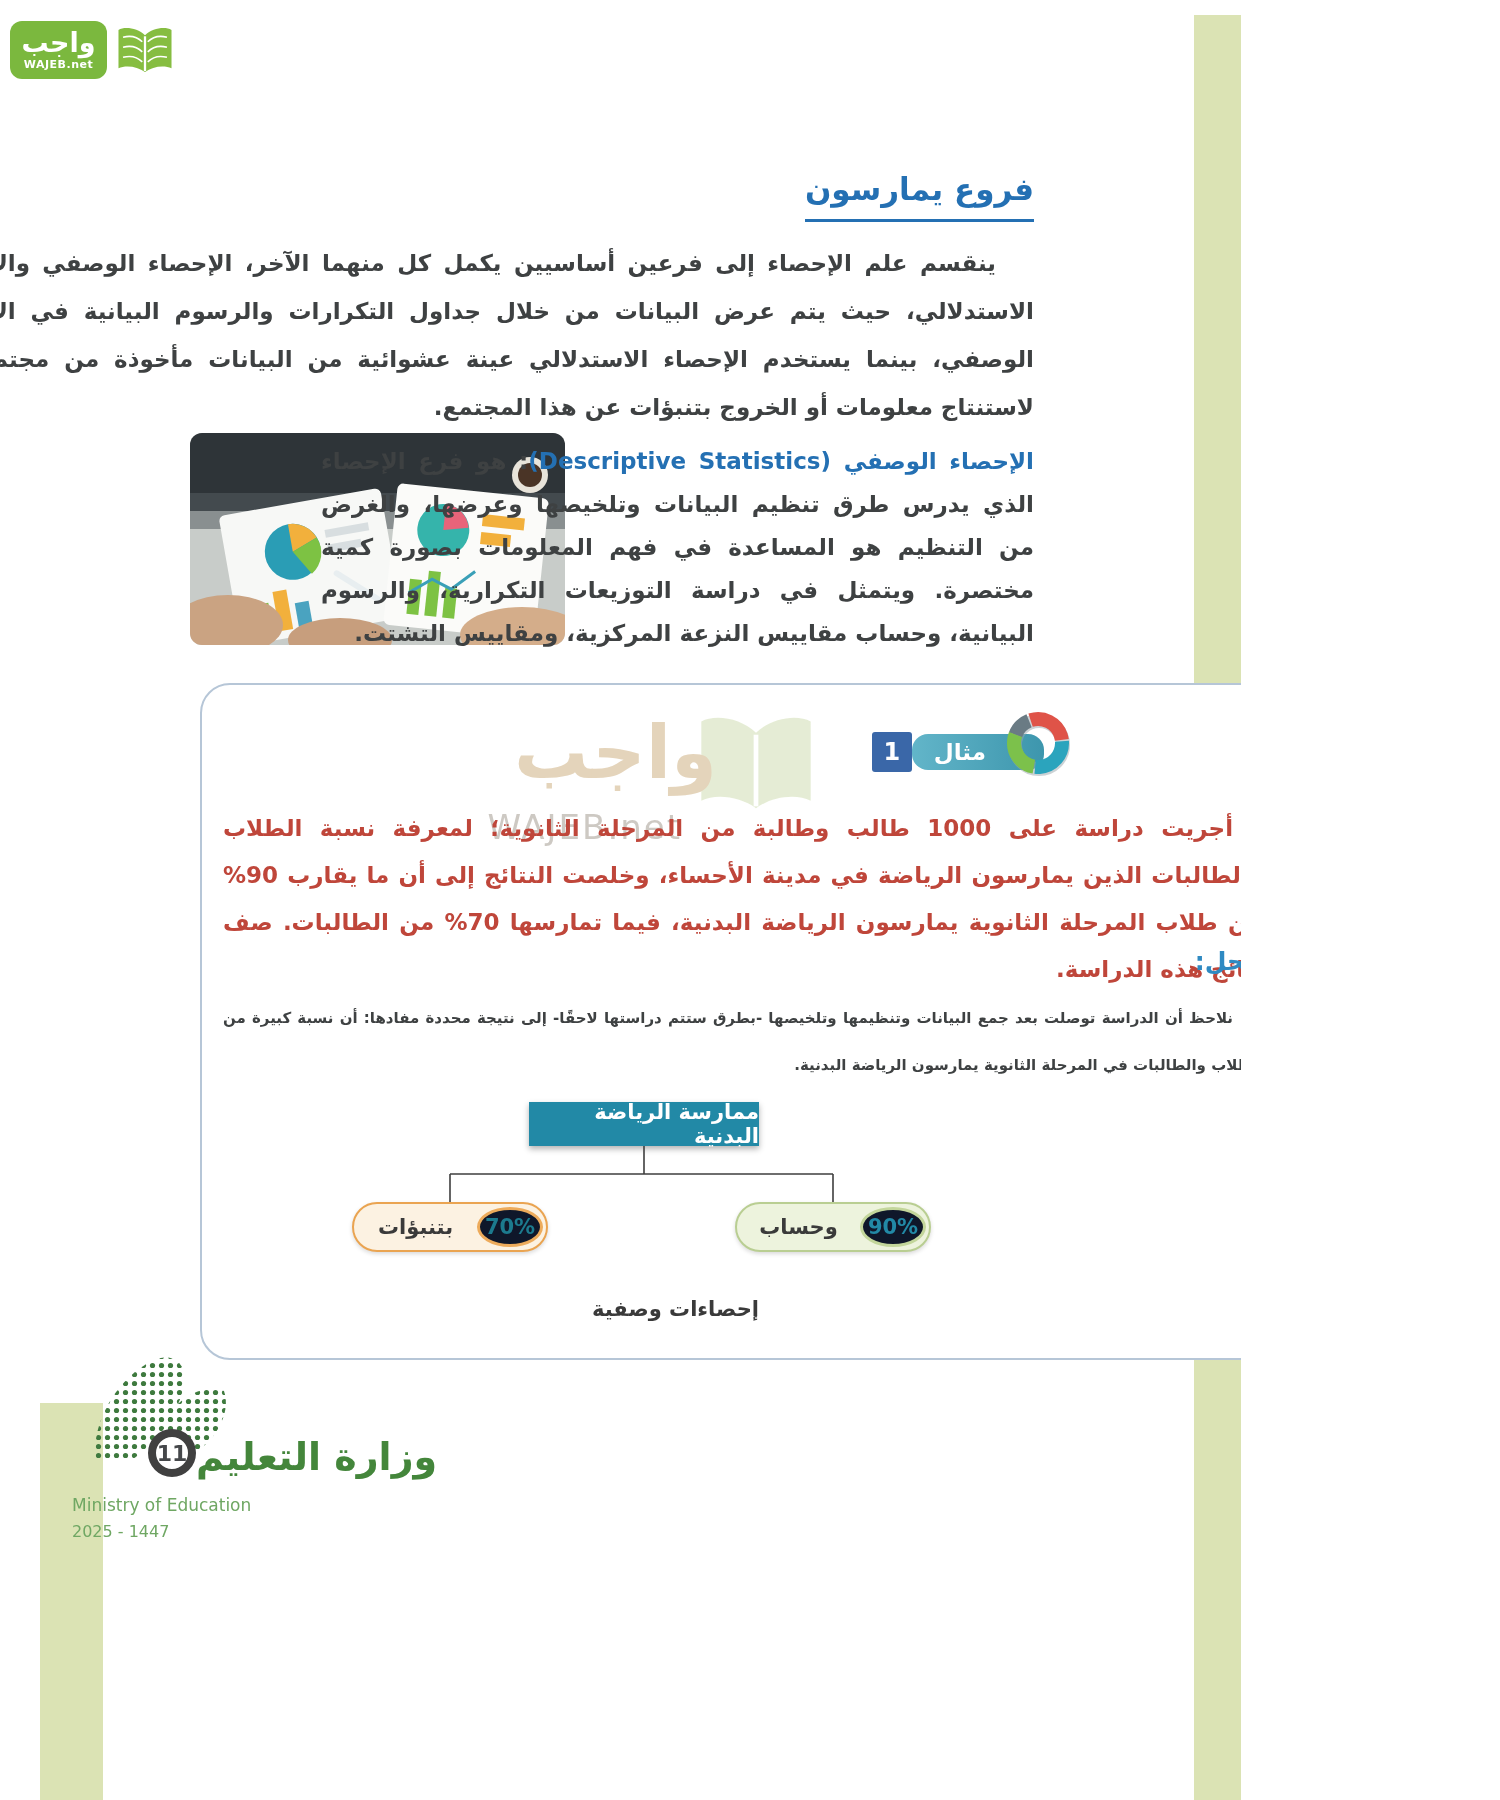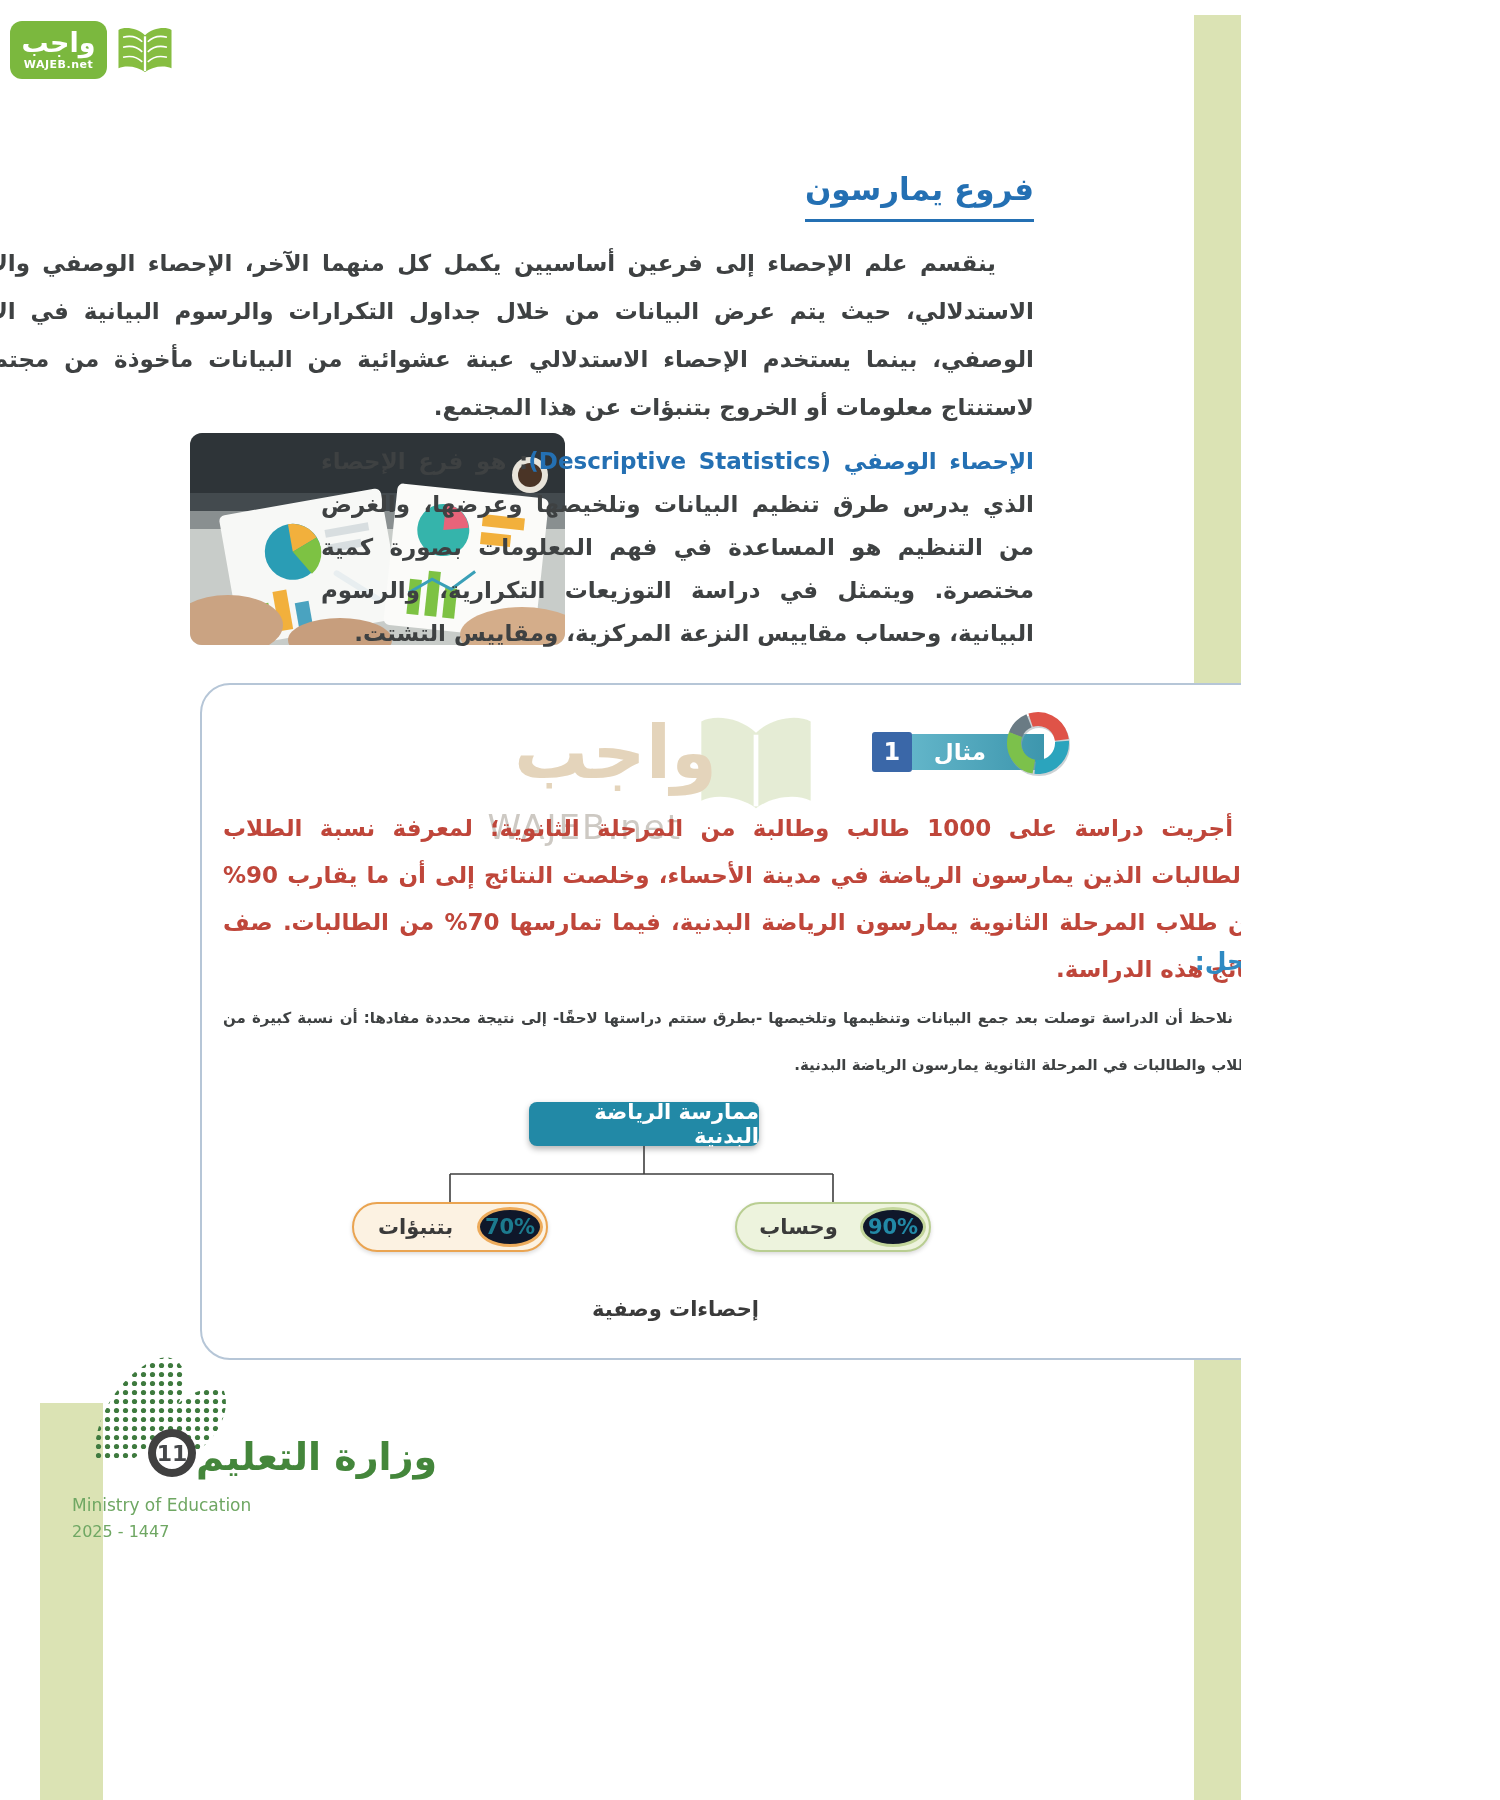--- a/index.html
+++ b/index.html
@@ -50,7 +50,7 @@
                     display:flex; align-items:center; justify-content:center; border-radius:3px; }
   .example-label { height:36px; background:linear-gradient(90deg,#62b5c9,#3d96ad); color:#fff;
                    font-size:23px; font-weight:bold; display:flex; align-items:center;
-                   padding:0 58px 0 22px; direction:rtl; }
+                   padding:0 58px 0 22px; direction:rtl;border-radius:16px; }
   .donut { margin-left:-46px; margin-top:-18px; }
 
   .problem { position:absolute; top:120px; right:38px; width:1040px; direction:rtl;

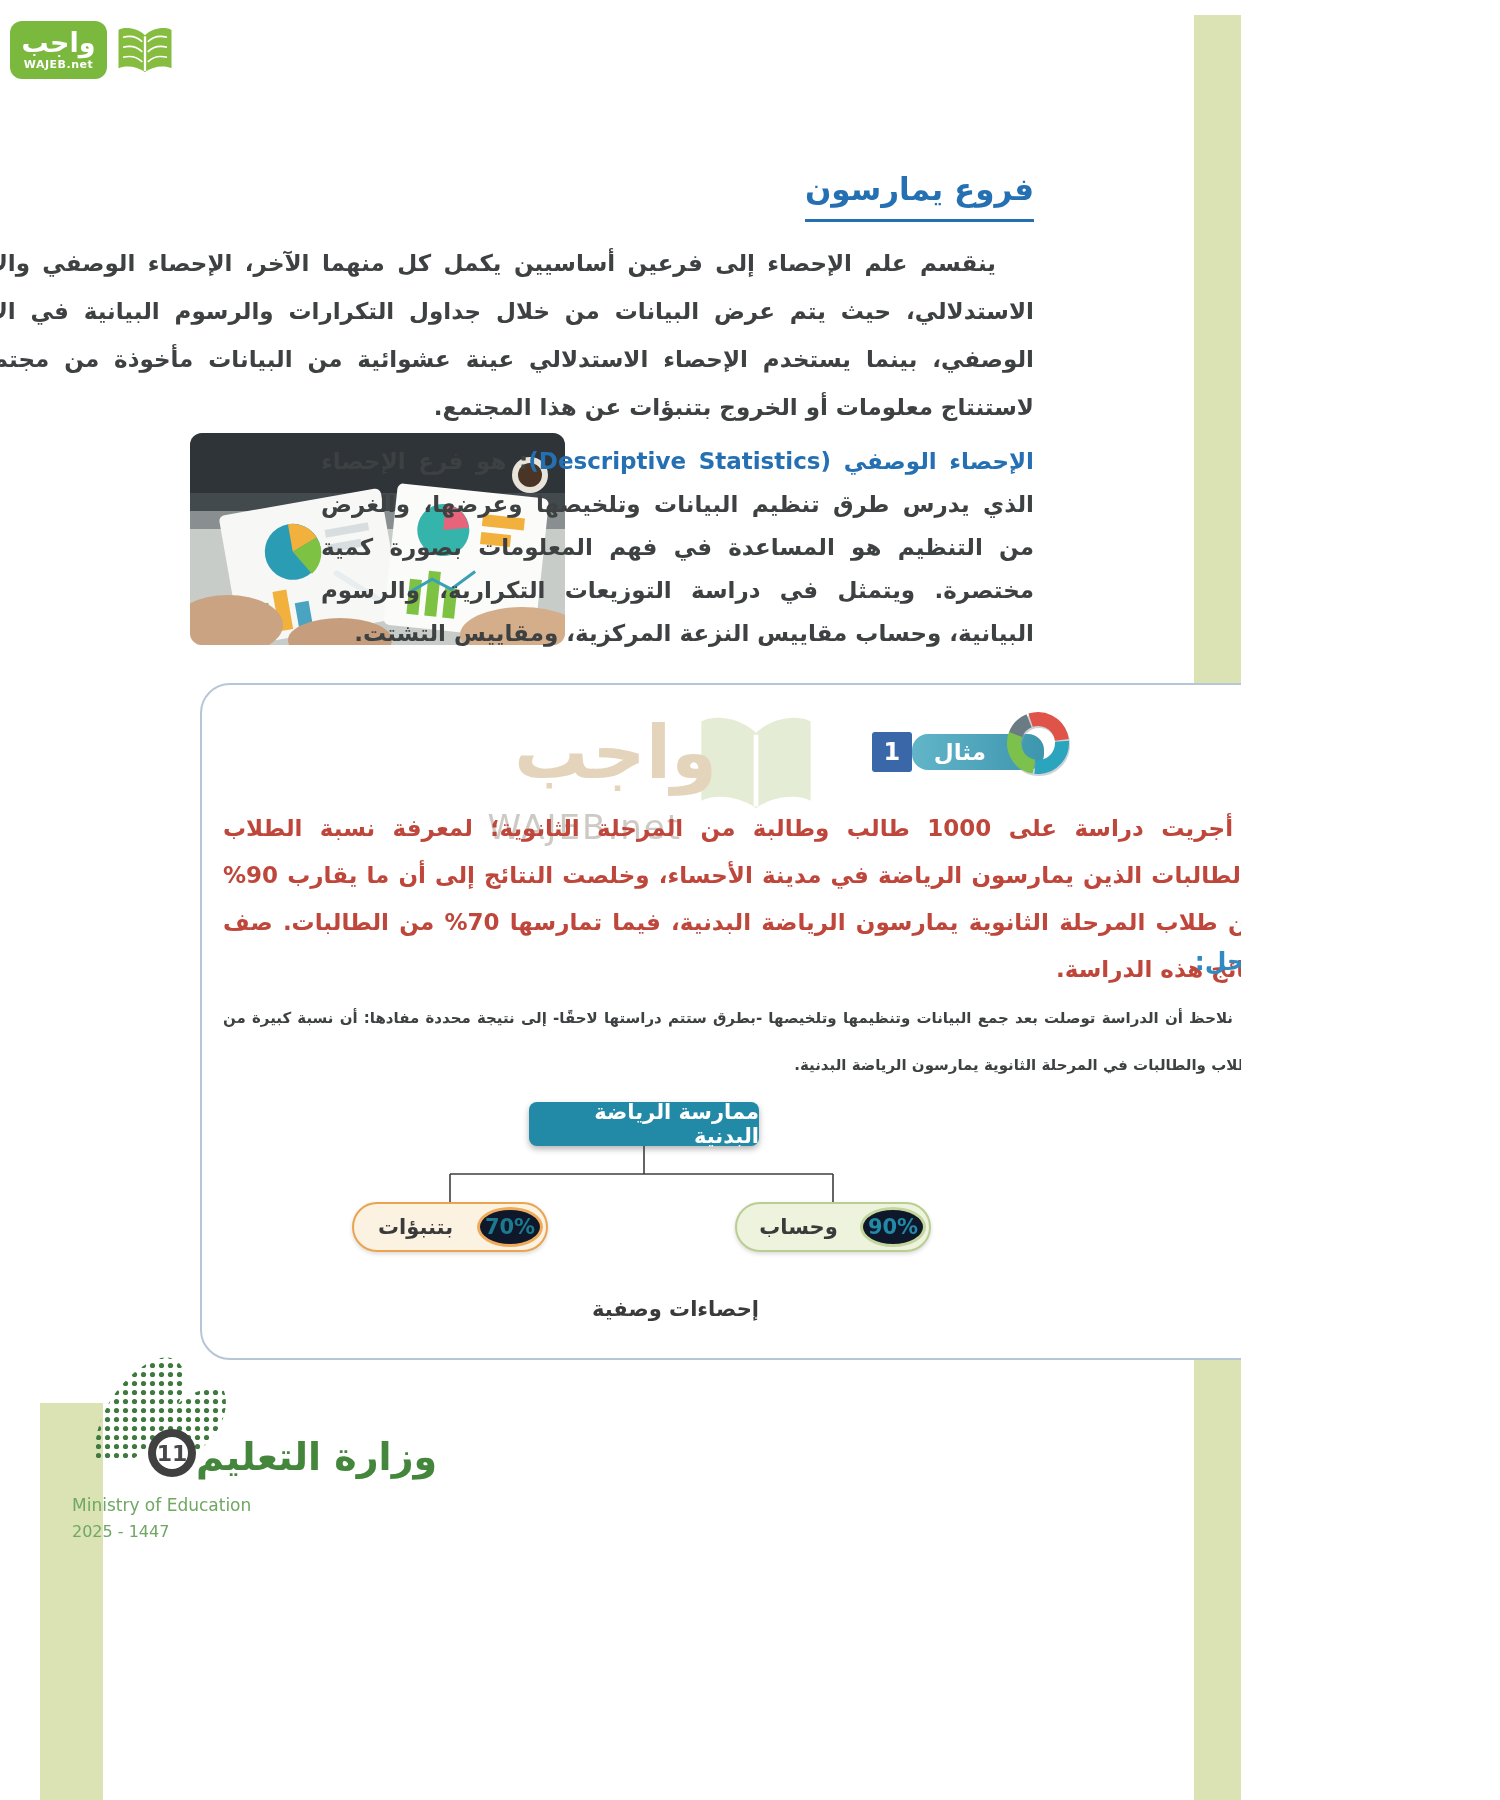--- a/index.html
+++ b/index.html
@@ -64,7 +64,7 @@
 
   
   .node-root { position:absolute; left:327px; top:417px; width:230px; height:44px; background:#2289a6;
-               color:#fff; font-size:21px; font-weight:bold; border-radius:8px;
+               color:#fff; font-size:21px; font-weight:bold; border-radius:0;
                display:flex; align-items:center; justify-content:center; direction:rtl;
                box-shadow:0 3px 6px rgba(0,0,0,.3); }
   .connectors { position:absolute; left:200px; top:461px; }

